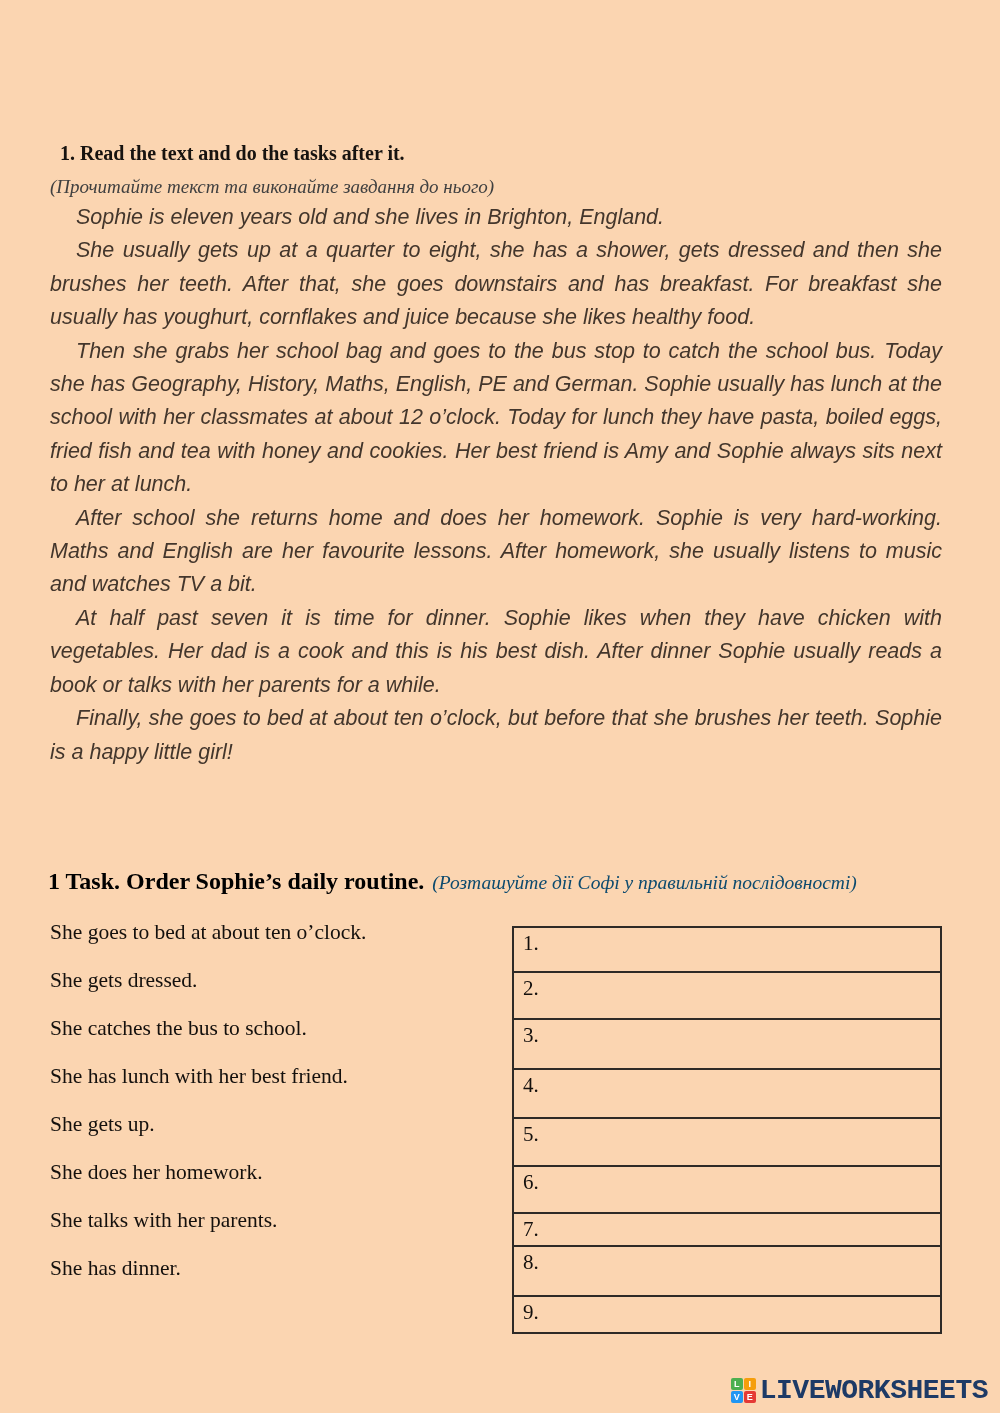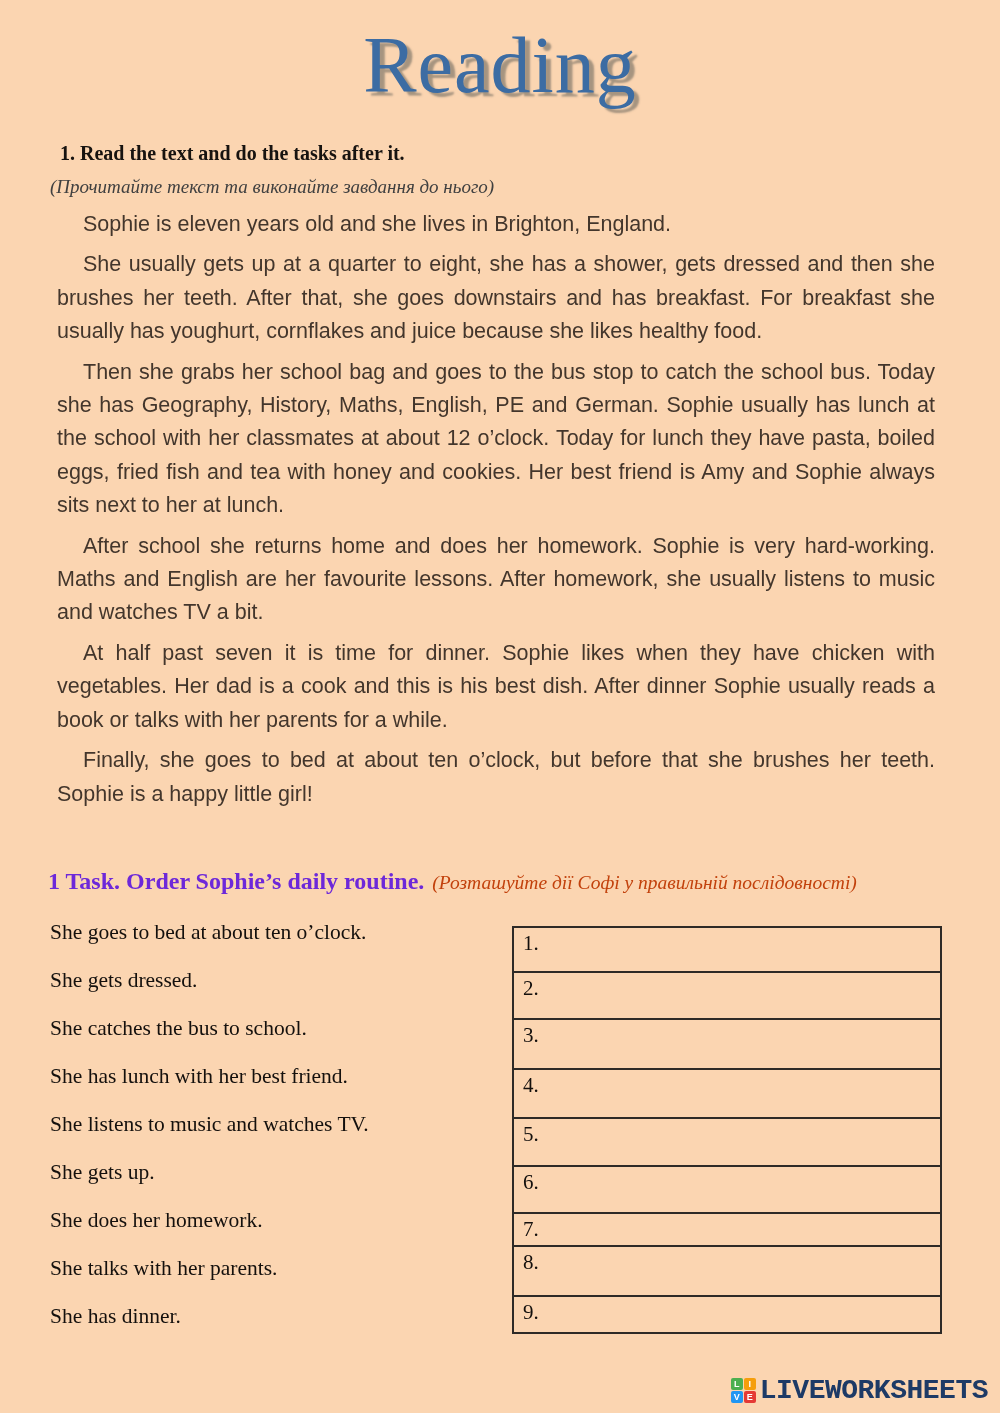--- a/index.html
+++ b/index.html
@@ -62,7 +62,6 @@
 <body>
 
 <div class="sheet" style="background: rgb(251, 213, 177);">
-  <h1 class="title" style="color: rgb(60, 108, 163);">Reading</h1>
 
   <div class="h1">1. Read the text and do the tasks after it.</div>
   <div class="sub1">(Прочитайте текст та виконайте завдання до нього)</div>

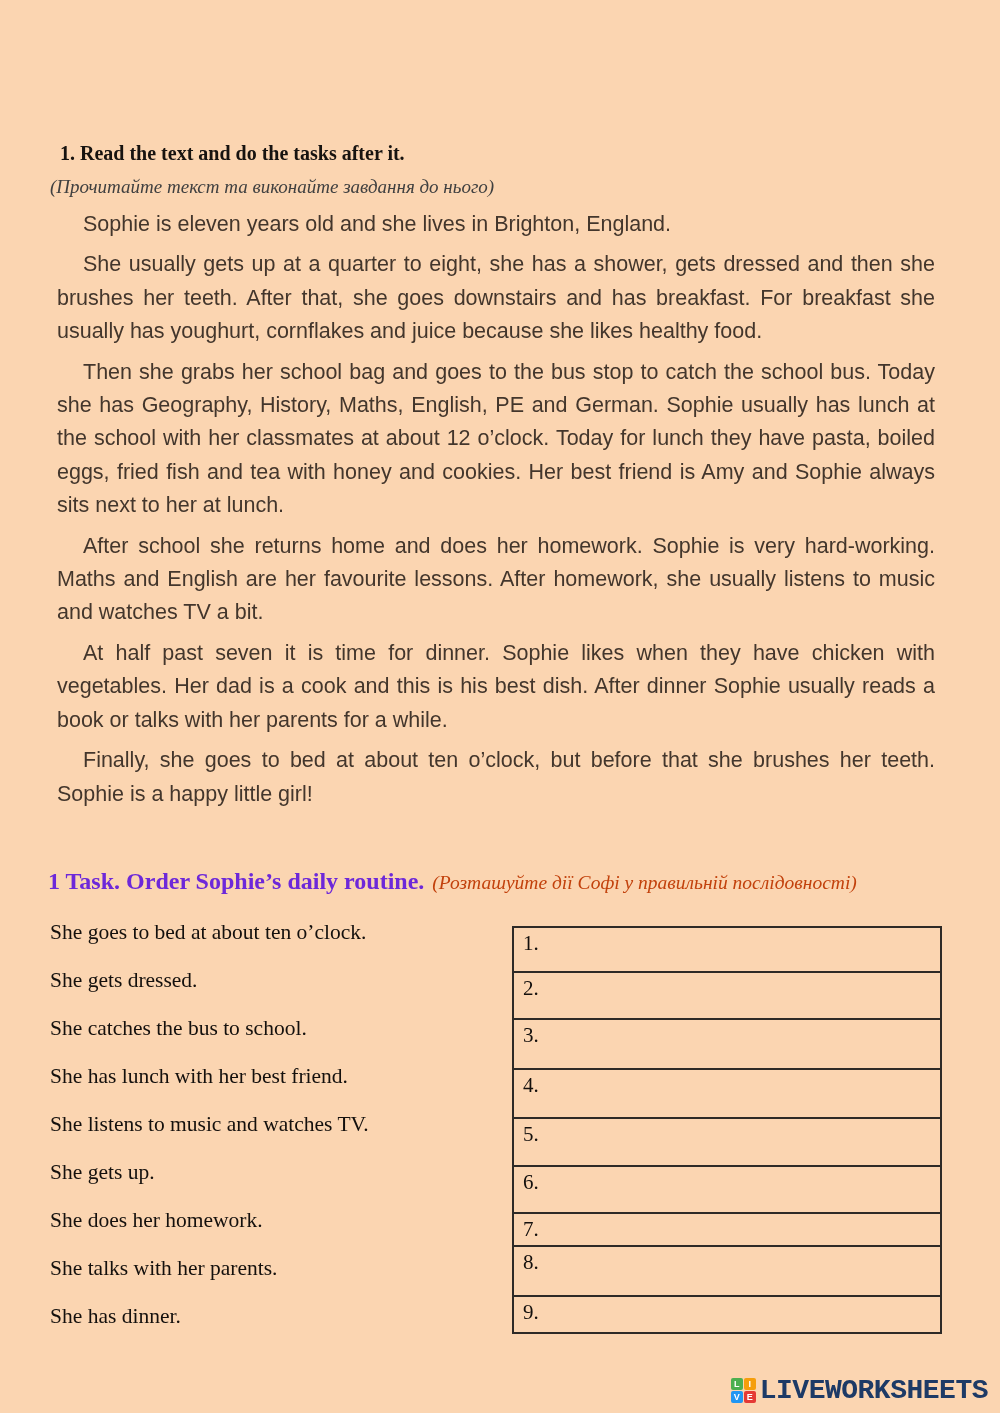--- a/index.html
+++ b/index.html
@@ -27,7 +27,7 @@
     font-family:"Liberation Sans","DejaVu Sans",sans-serif;
     font-size:21.5px;line-height:33.4px;color:#43362c;
   }
-  .para{margin:7px;text-align:justify;text-indent:26px;}
+  .para{margin:0;text-align:justify;text-indent:26px;font-style:italic;}
   .task-head{position:absolute;left:48px;top:868px;white-space:nowrap;}
   .th-bold{font-size:24px;font-weight:bold;color:#6d28d9;}
   .th-italic{font-size:19.5px;font-style:italic;color:#c2410c;margin-left:8px;}

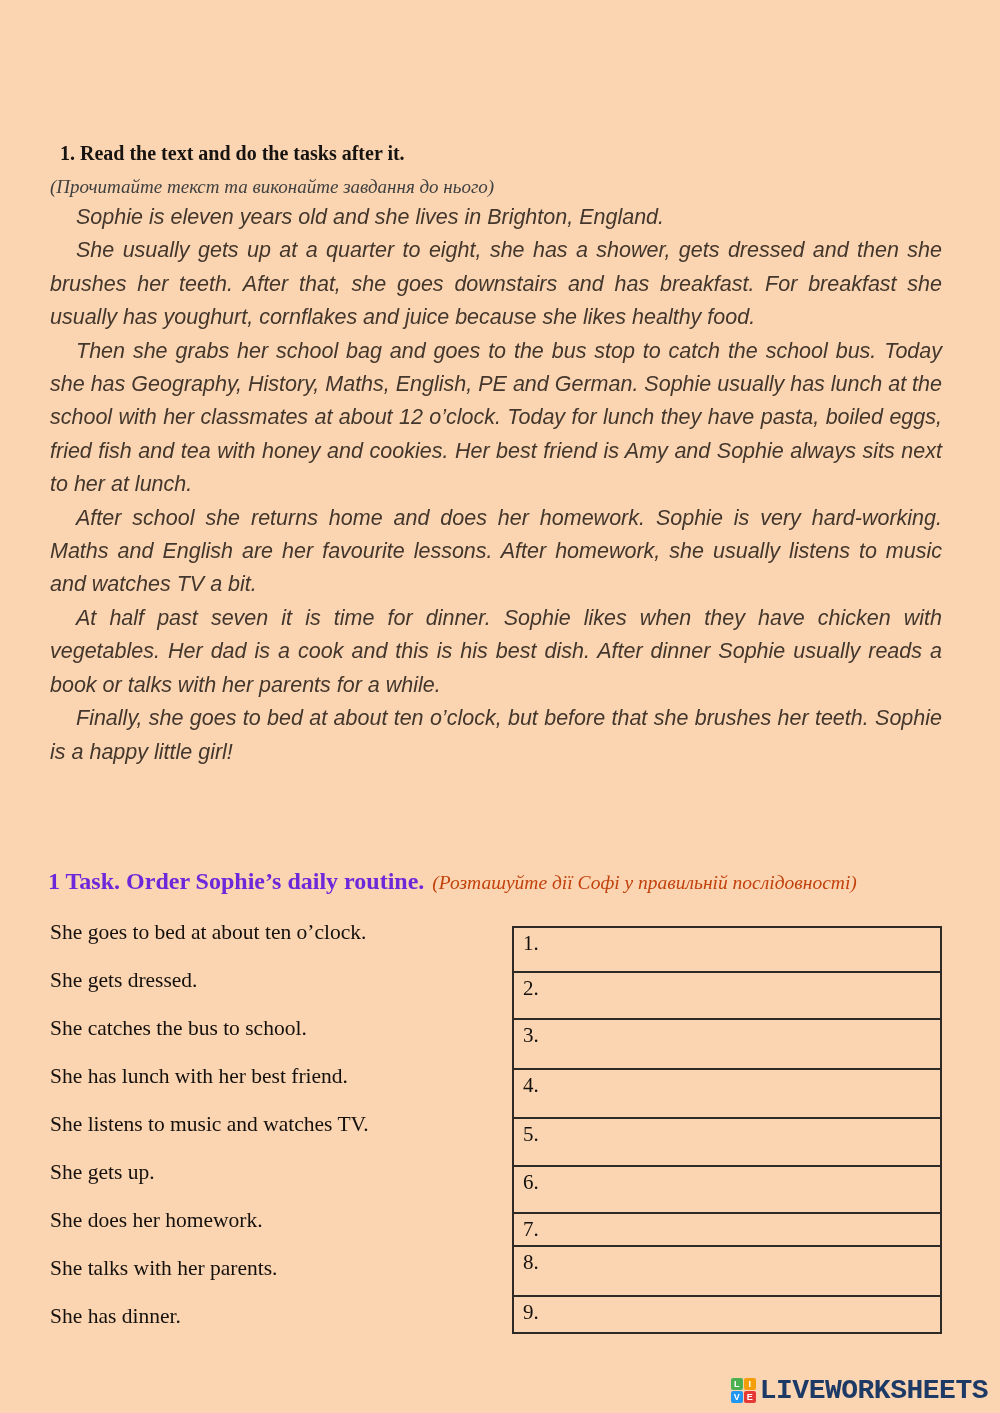--- a/index.html
+++ b/index.html
@@ -29,7 +29,7 @@
   }
   .para{margin:0;text-align:justify;text-indent:26px;font-style:italic;}
   .task-head{position:absolute;left:48px;top:868px;white-space:nowrap;}
-  .th-bold{font-size:24px;font-weight:bold;color:#6d28d9;}
+  .th-bold{font-size:24px;font-weight:bold;color:#000000;}
   .th-italic{font-size:19.5px;font-style:italic;color:#c2410c;margin-left:8px;}
   .routine{
     position:absolute;left:50px;top:920px;width:445px;

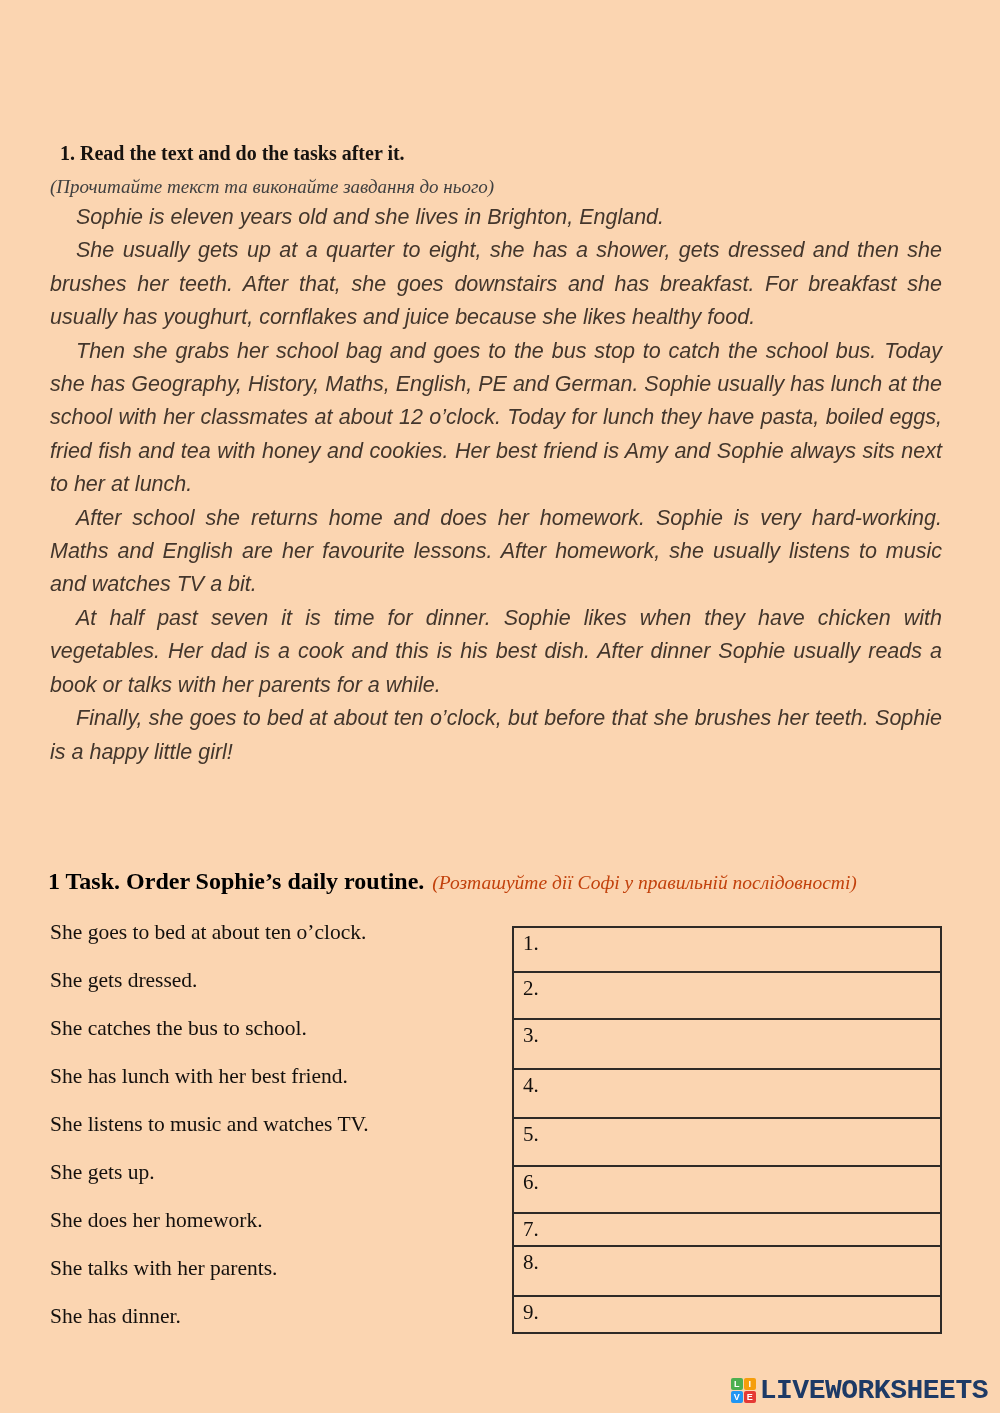--- a/index.html
+++ b/index.html
@@ -30,7 +30,7 @@
   .para{margin:0;text-align:justify;text-indent:26px;font-style:italic;}
   .task-head{position:absolute;left:48px;top:868px;white-space:nowrap;}
   .th-bold{font-size:24px;font-weight:bold;color:#000000;}
-  .th-italic{font-size:19.5px;font-style:italic;color:#c2410c;margin-left:8px;}
+  .th-italic{font-size:19.5px;font-style:italic;color:#0c4a6e;margin-left:8px;}
   .routine{
     position:absolute;left:50px;top:920px;width:445px;
     margin:0;padding:0;list-style:none;

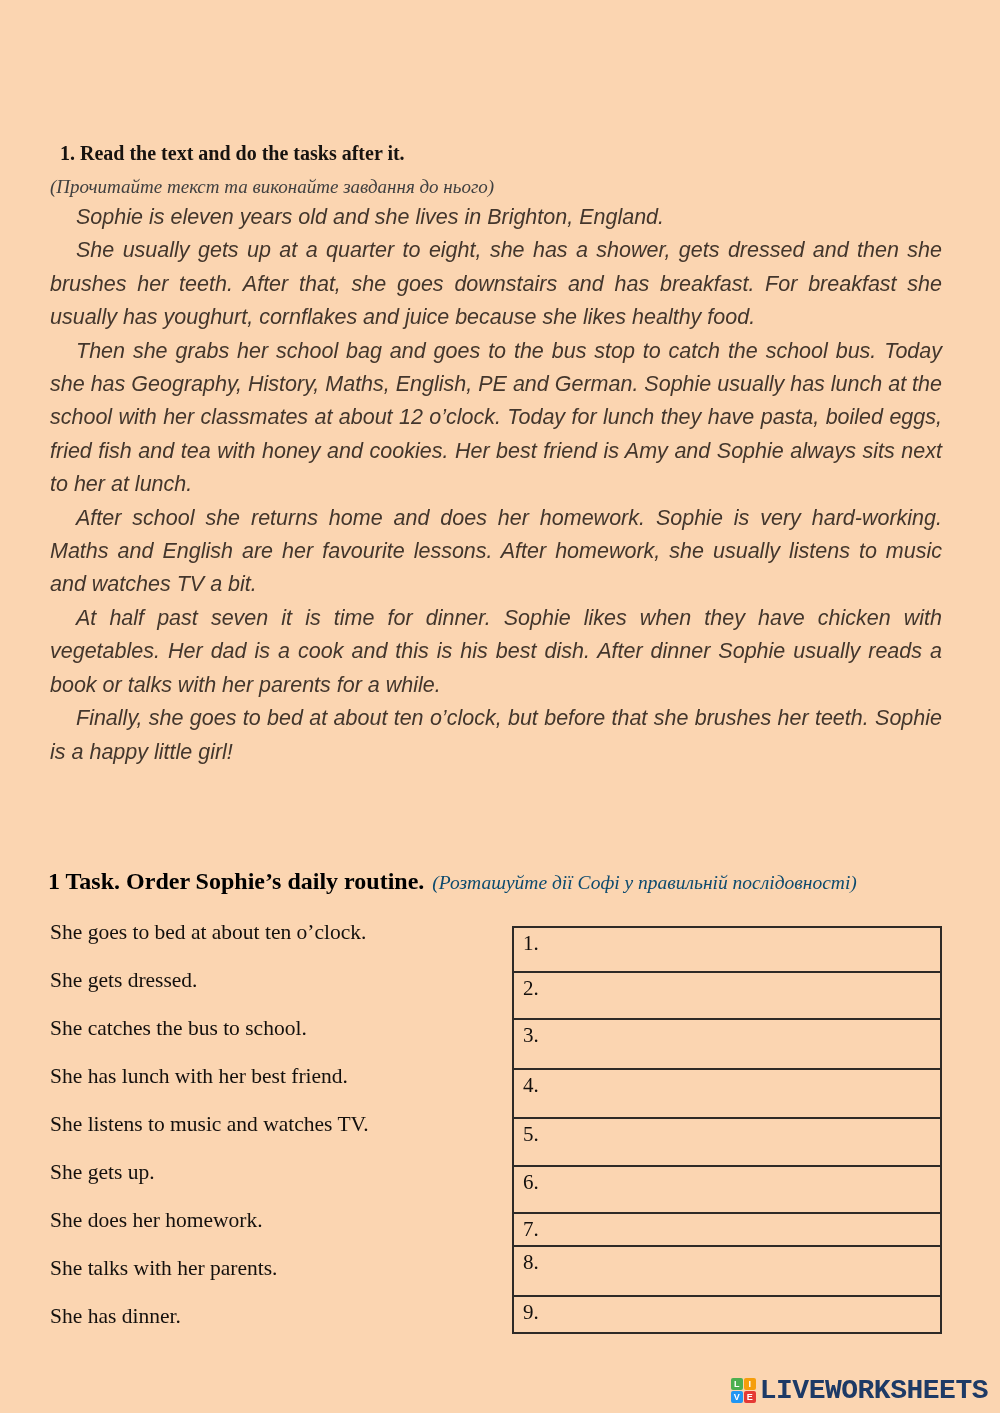--- a/index.html
+++ b/index.html
@@ -84,7 +84,6 @@
       <li>She gets dressed.</li>
       <li>She catches the bus to school.</li>
       <li>She has lunch with her best friend.</li>
-      <li>She listens to music and watches TV.</li>
       <li>She gets up.</li>
       <li>She does her homework.</li>
       <li>She talks with her parents.</li>

